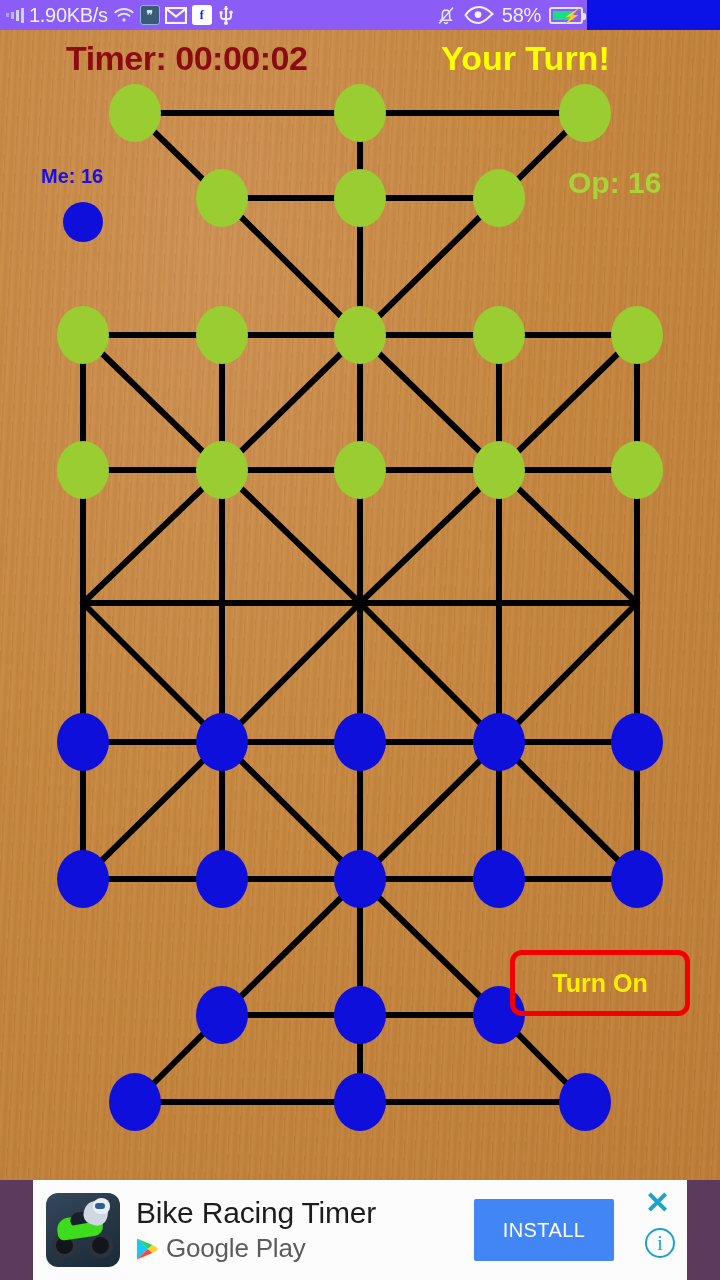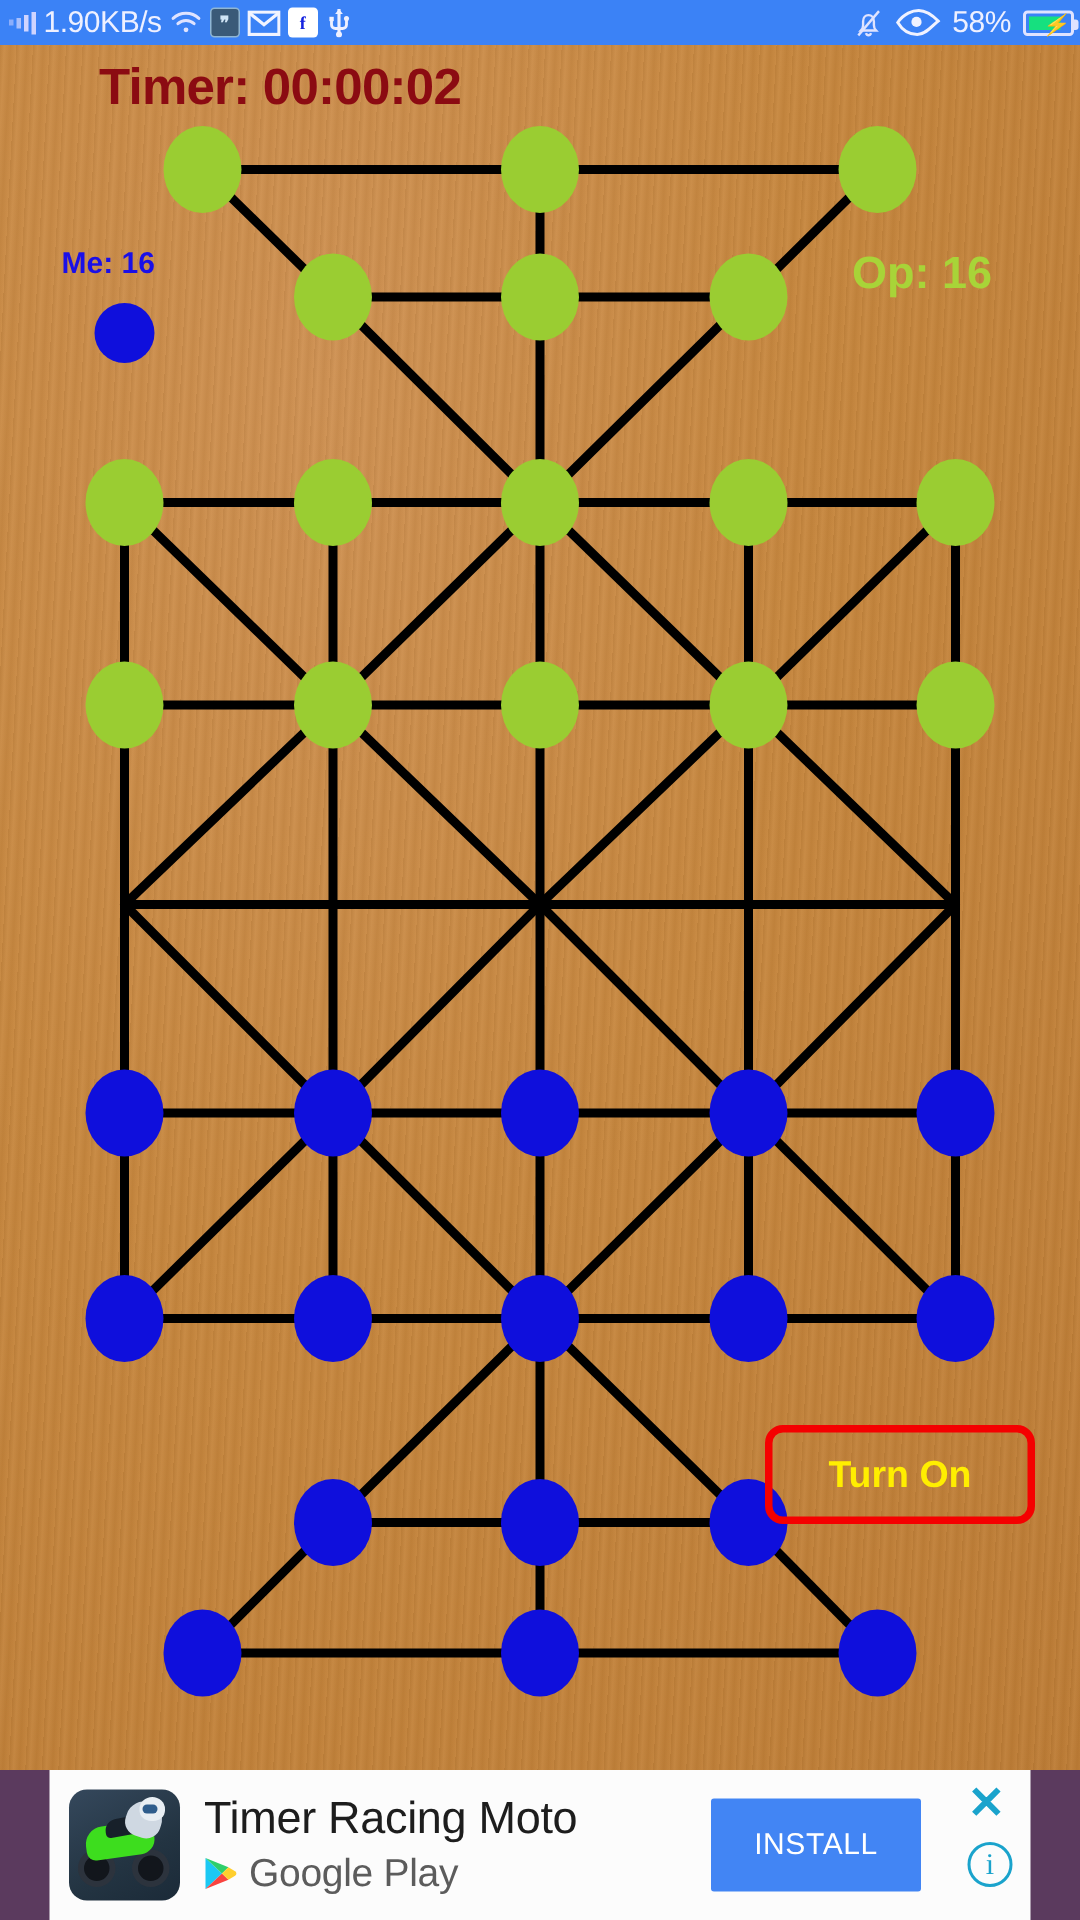--- a/index.html
+++ b/index.html
@@ -13,8 +13,8 @@
 
   
   #statusbar{
-    position:absolute; left:0; top:0; width:720px; height:30px;
-    background:#3b82f6;
+    position:absolute; left:0; top:0; width:587px; height:30px;
+    background:#8b5cf6;
     display:flex; align-items:center;
     color:#e8eaff;
     font-size:20px;

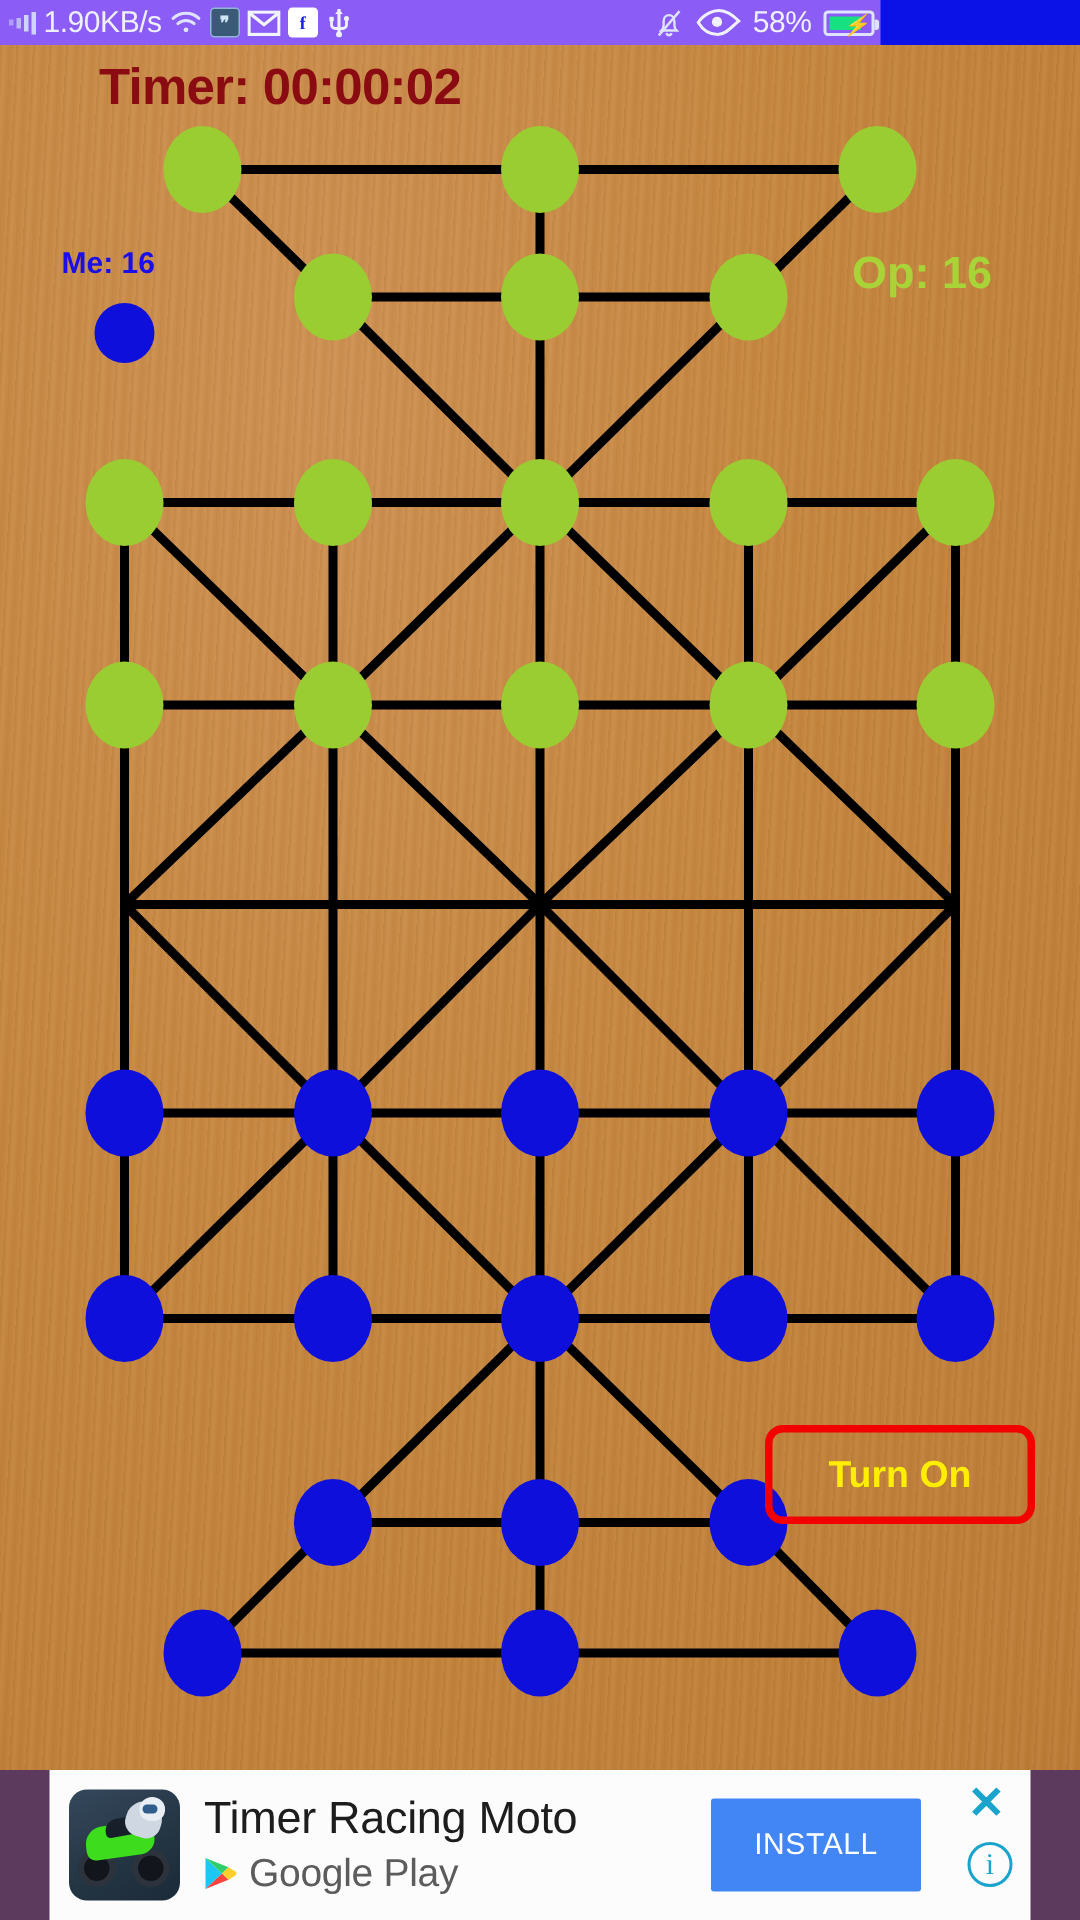--- a/index.html
+++ b/index.html
@@ -188,6 +188,7 @@
 
   <div id="hdr">
     <div id="timer">Timer: 00:00:02</div>
+    <div id="turn">Your Turn!</div>
   </div>
 
   <div id="me-label">Me: 16</div>

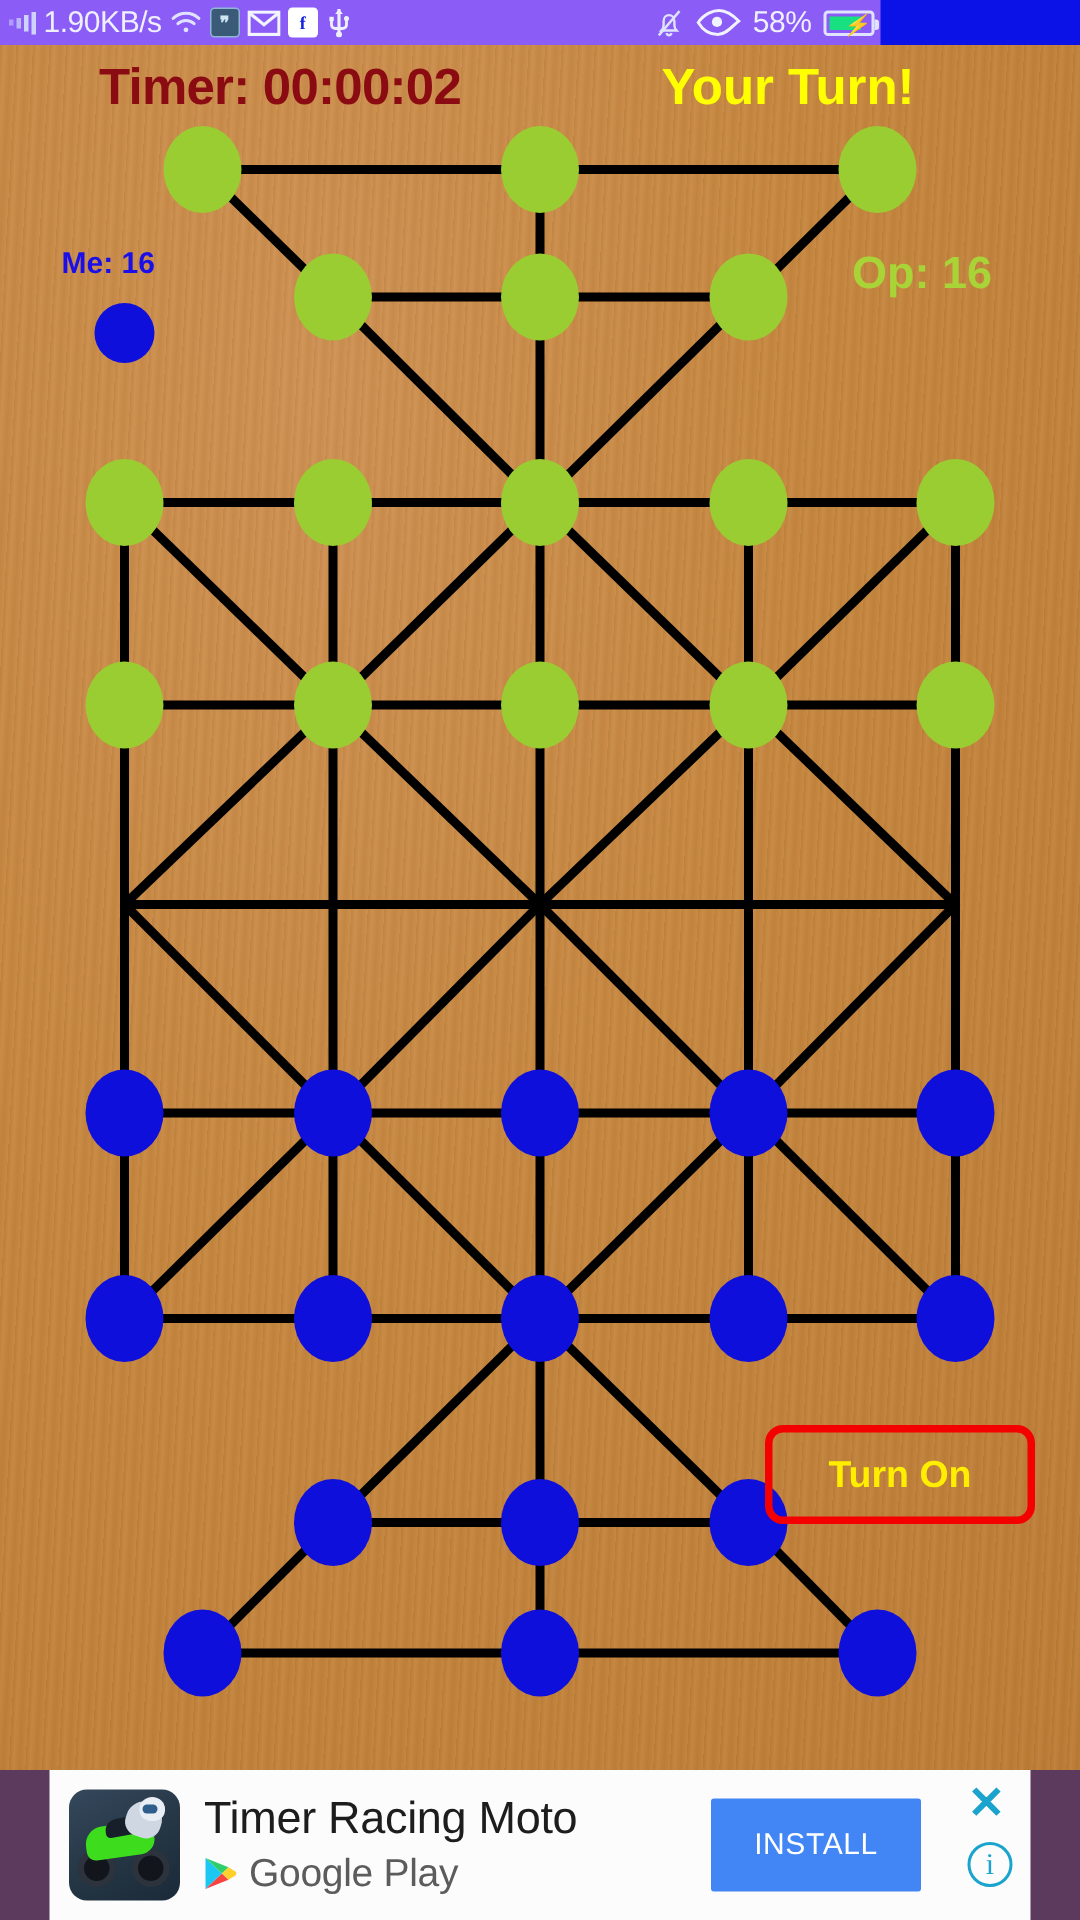--- a/index.html
+++ b/index.html
@@ -326,7 +326,7 @@
         <span class="moto-helm"></span>
     </div>
     <div id="ad-text">
-      <div id="ad-title">Timer Racing Moto</div>
+      <div id="ad-title">Bike Racing Timer</div>
       <div id="ad-store">
         <span class="gp">
           <svg width="22" height="24" viewBox="0 0 22 24">

